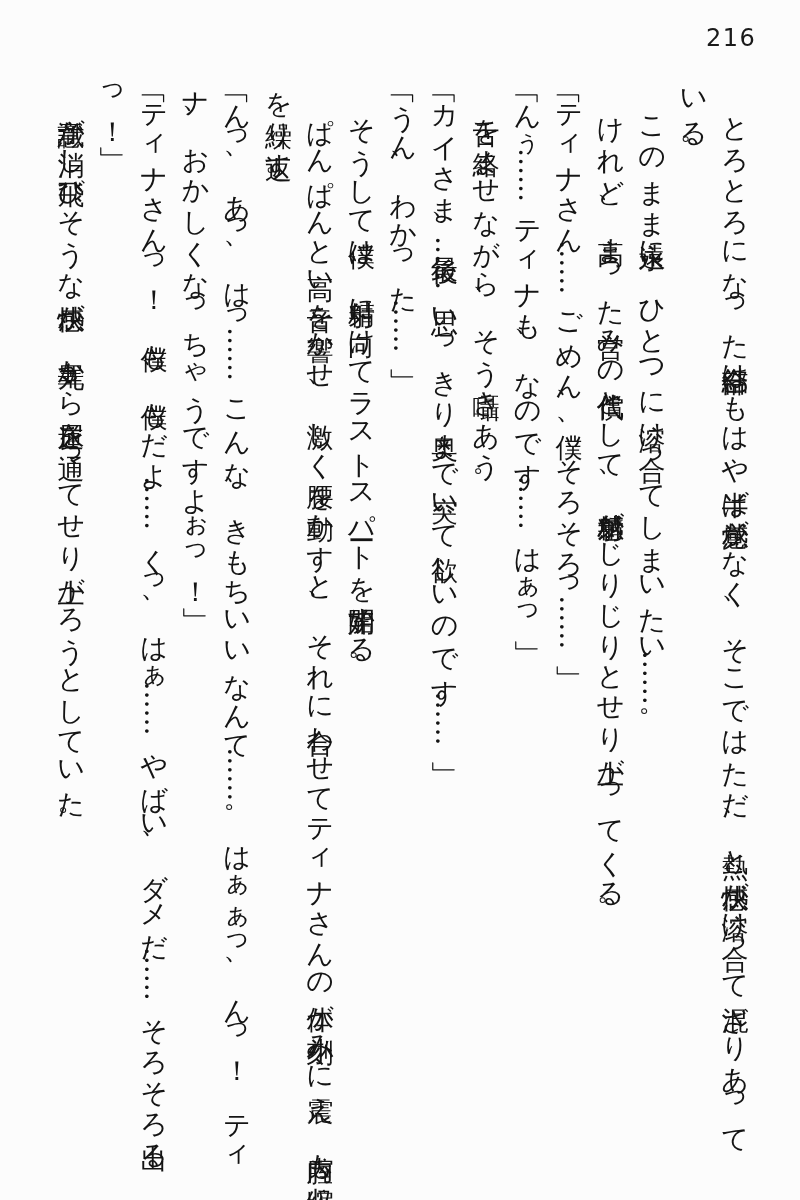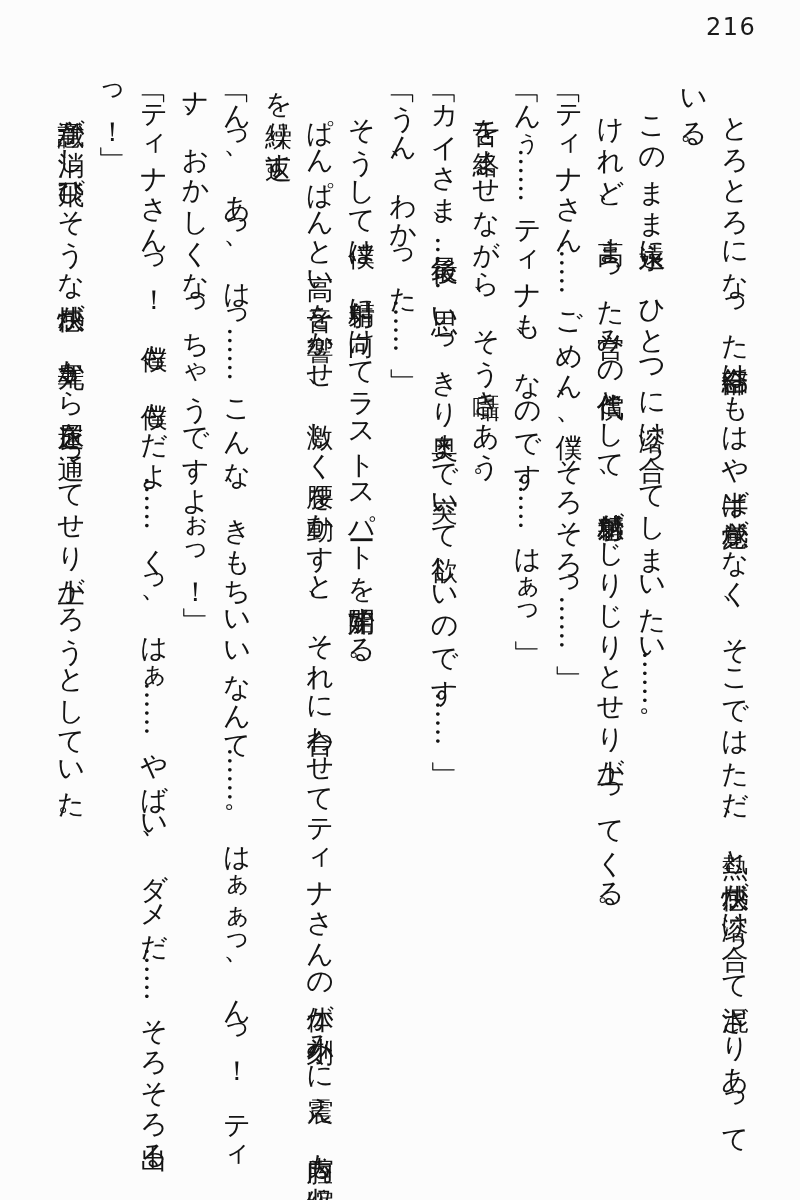--- a/index.html
+++ b/index.html
@@ -15,7 +15,7 @@
   }
   .page-number {
     position: absolute;
-    top: 13px;
+    top: 24px;
     left: 706px;
     font-family: "DejaVu Sans", "Liberation Sans", sans-serif;
     font-size: 24px;

